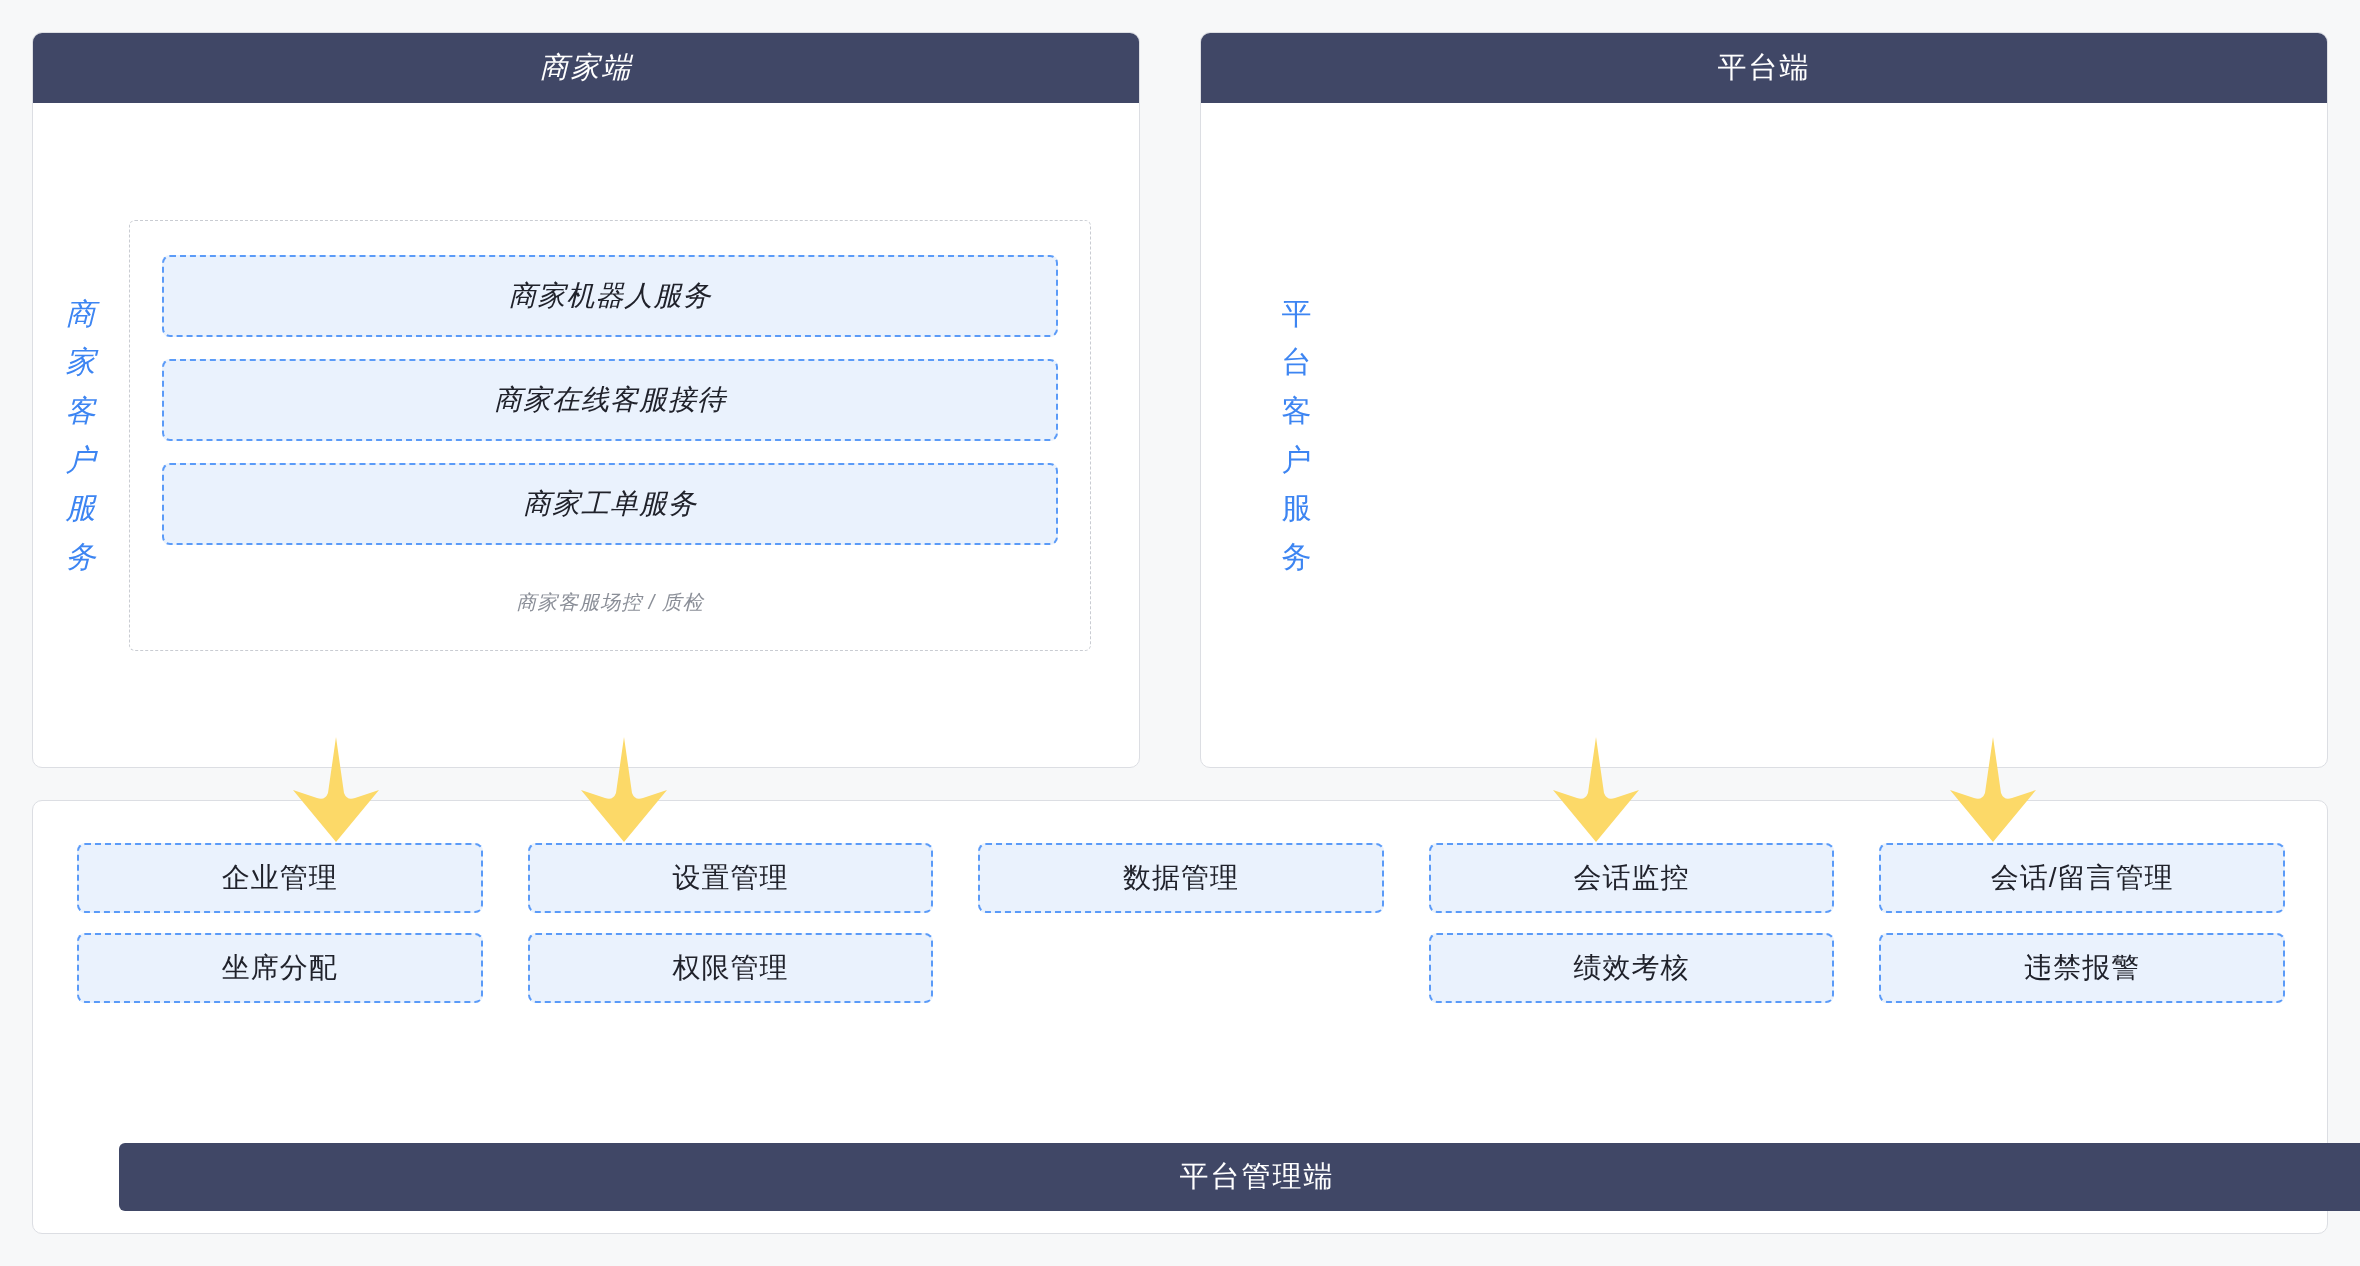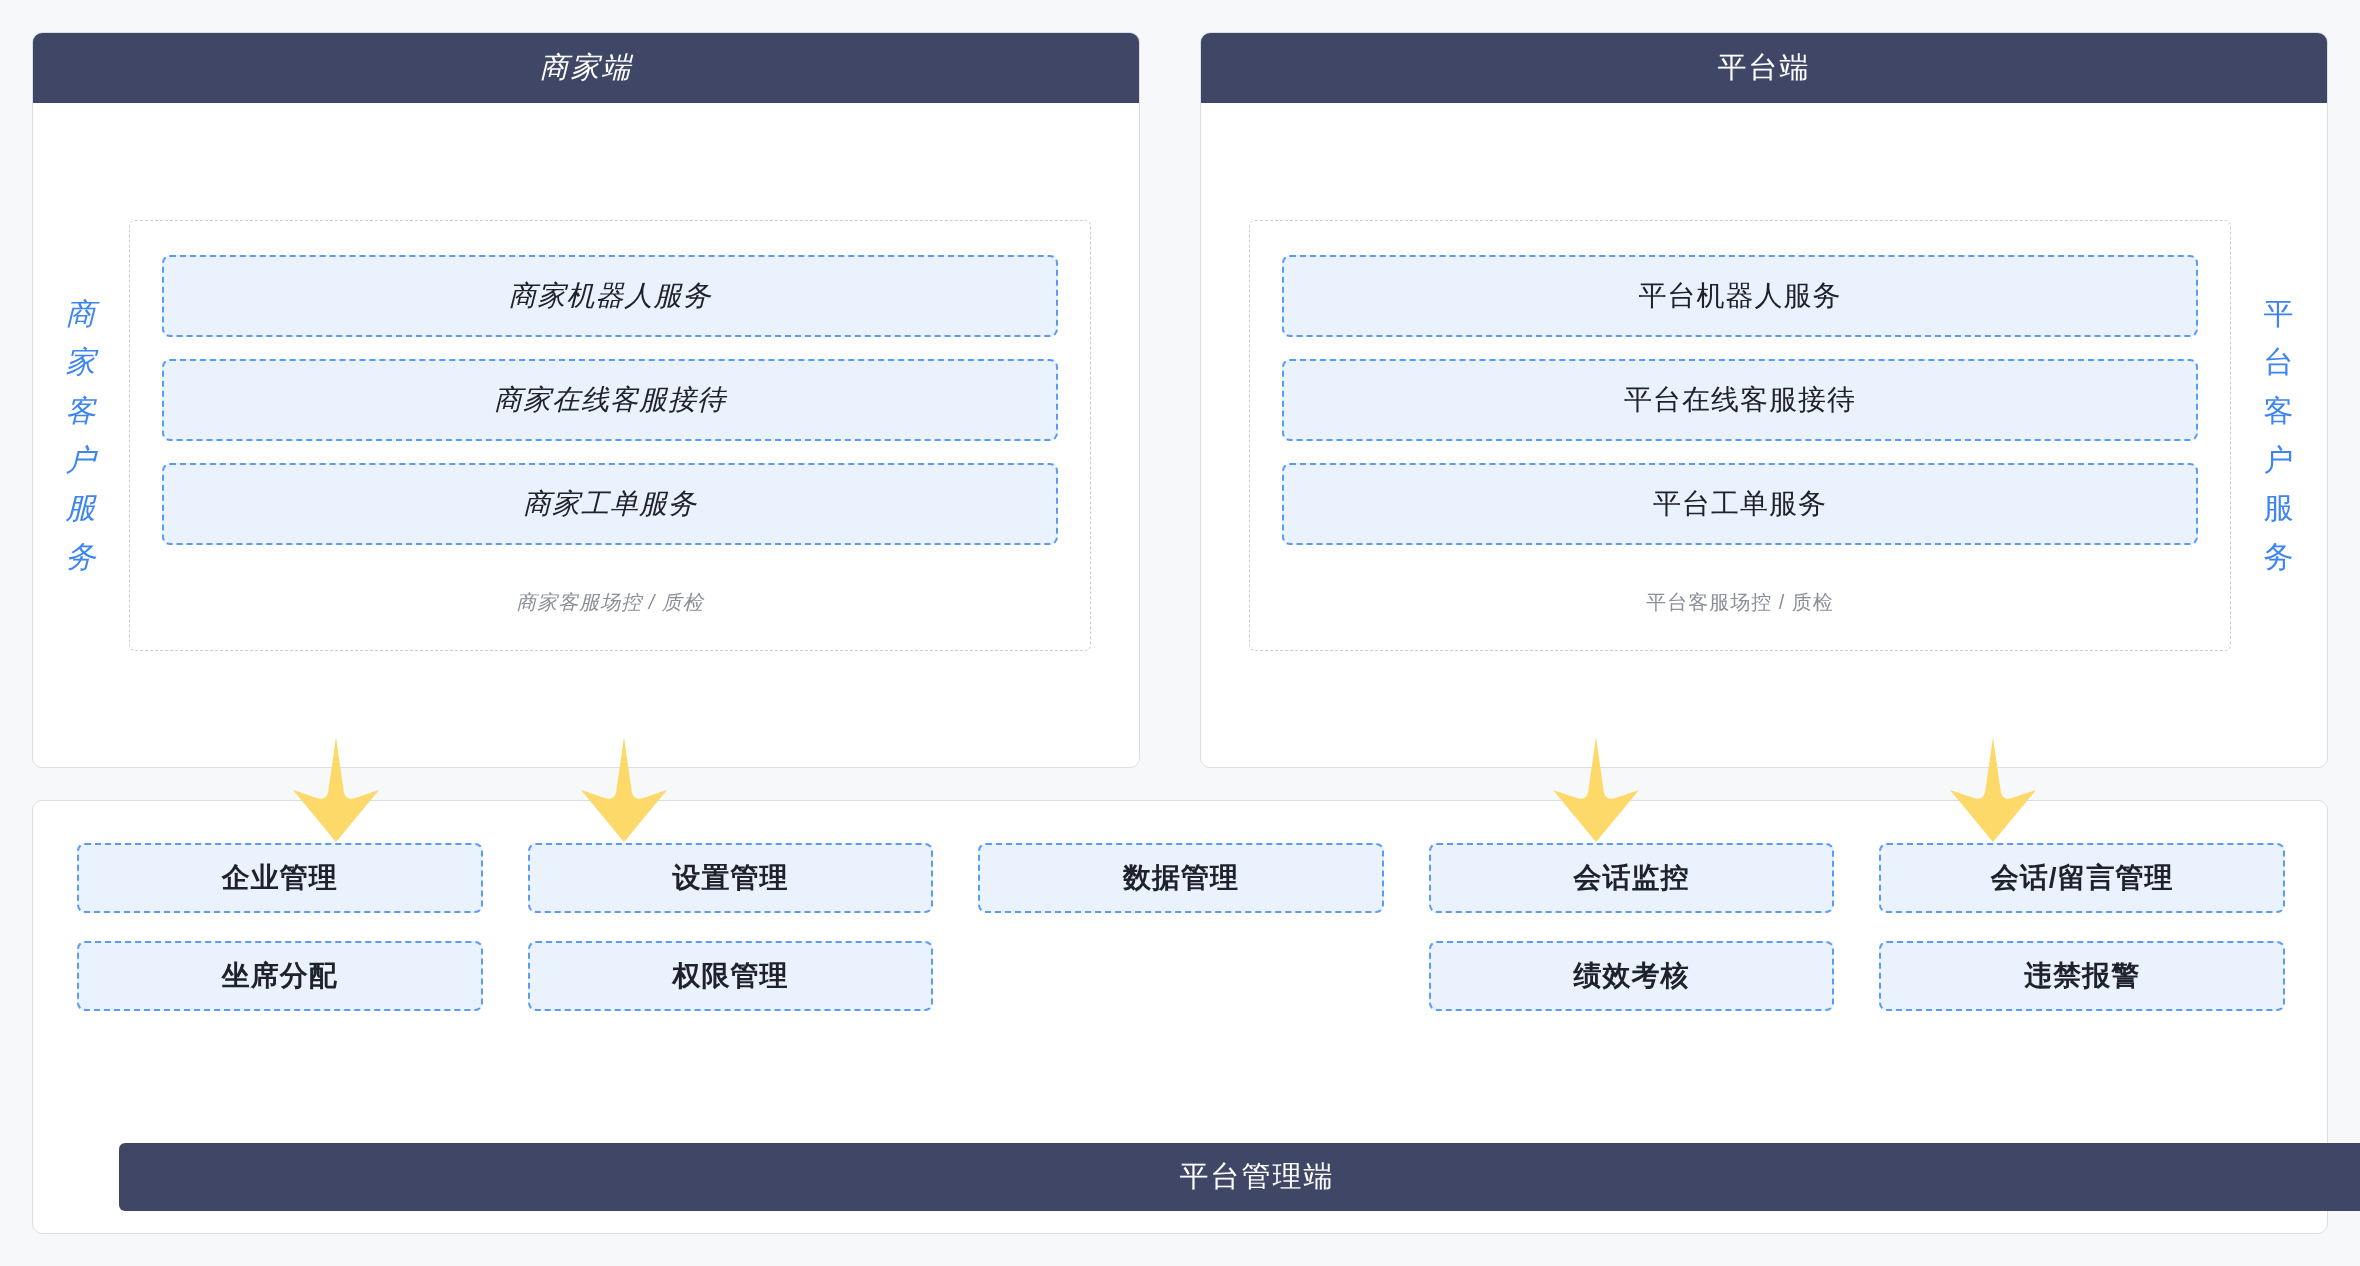--- a/index.html
+++ b/index.html
@@ -204,12 +204,6 @@
 
     <div class="panel-body" style="height:665px; padding-left:48px; padding-right:0;">
 
-      <div class="group">
-        <div class="sbox">平台机器人服务</div>
-        <div class="sbox">平台在线客服接待</div>
-        <div class="sbox">平台工单服务</div>
-        <div class="group-caption">平台客服场控 / 质检</div>
-      </div>
 
       <div class="vlabel">
         <span>平</span>

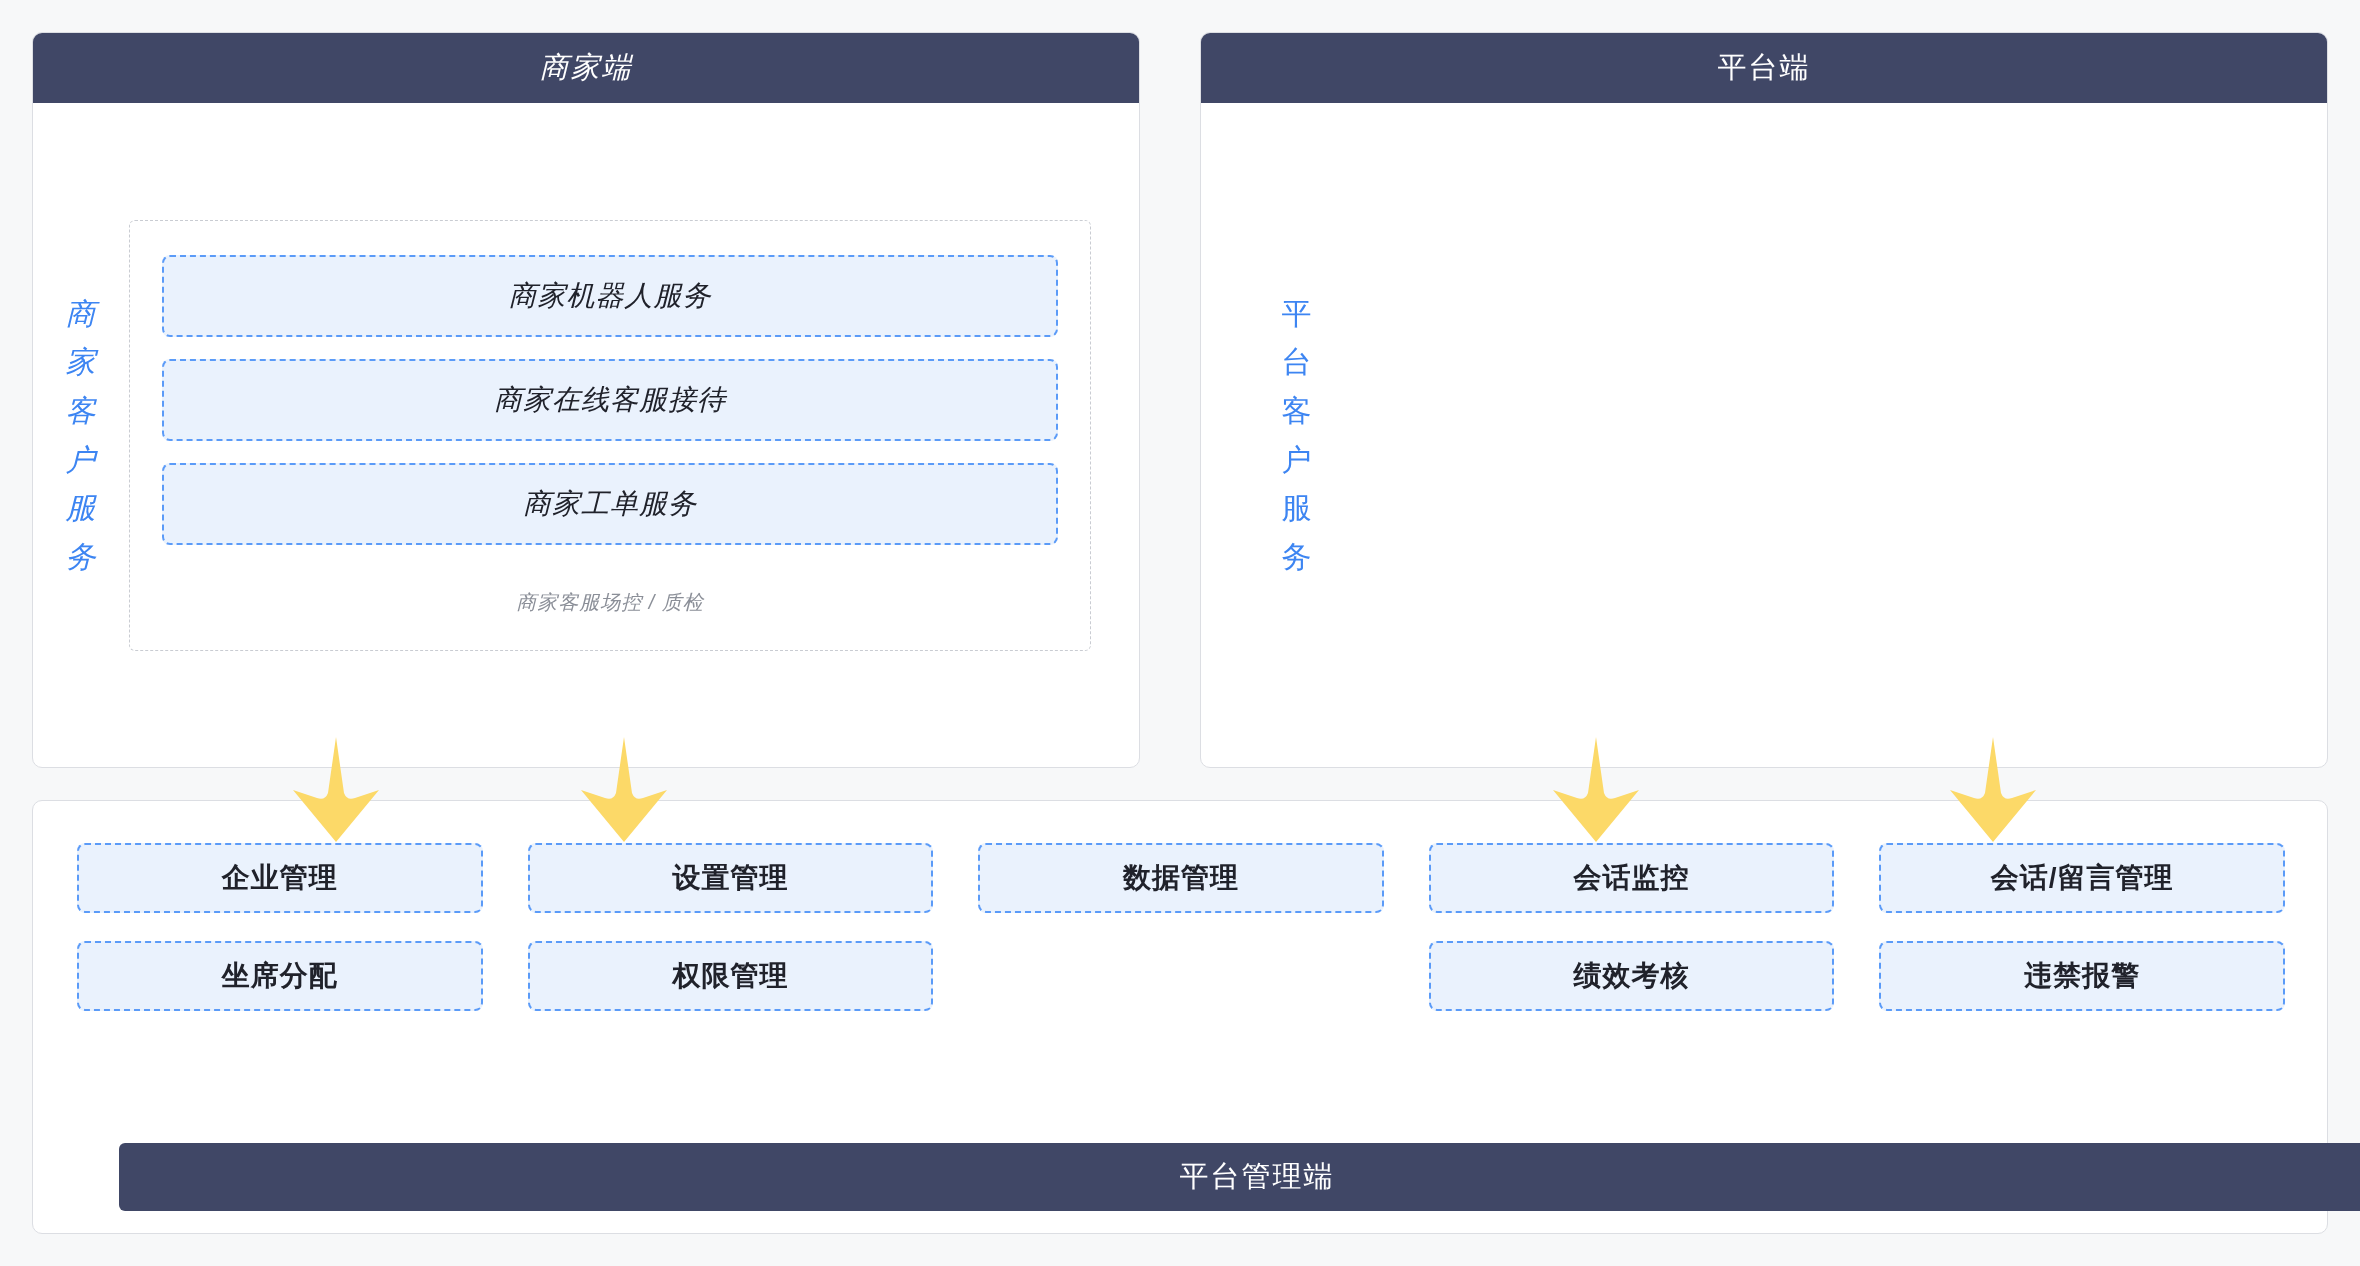--- a/index.html
+++ b/index.html
@@ -121,8 +121,7 @@
     flex: 1 1 0;
     display: flex;
     flex-direction: column;
-    gap: 28px;
-    font-weight: bold;
+    gap: 20px;
   }
 
   .bbox {

